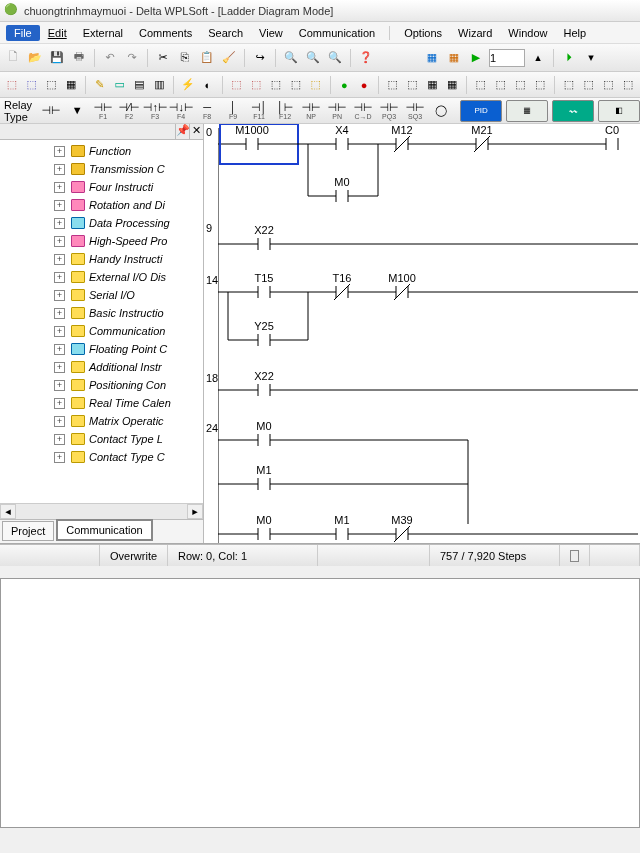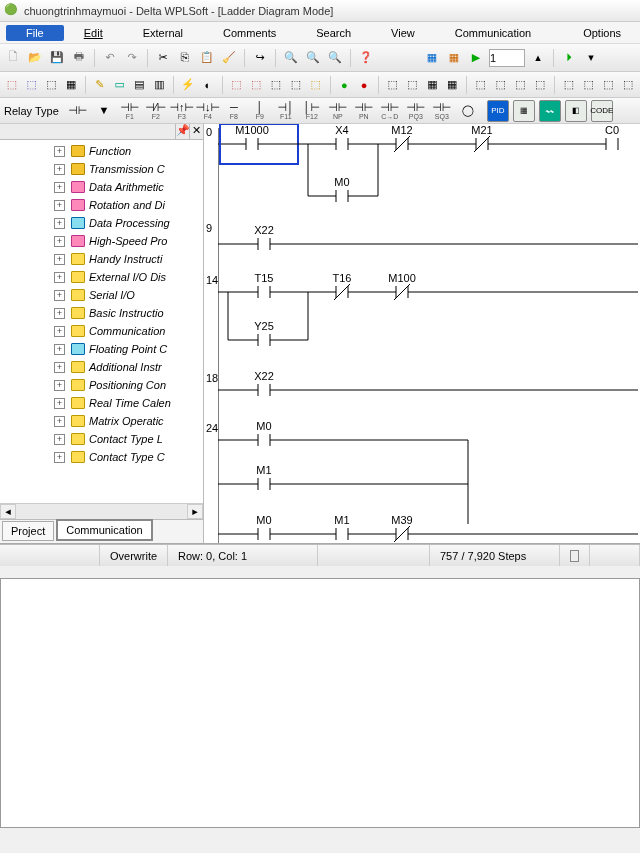--- a/index.html
+++ b/index.html
@@ -10,7 +10,7 @@
 .titlebar .ttext { color: #333; }
 
 .menubar { height: 22px; background: #f5f5f5; border-bottom: 1px solid #ddd; display: flex; align-items: center; padding: 0 6px; gap: 0; }
-.menubar .mitem { padding: 2px 20px; cursor: default; text-decoration: underline; text-decoration-color: transparent; }
+.menubar .mitem { padding: 2px 8px; cursor: default; text-decoration: underline; text-decoration-color: transparent; }
 .menubar .mitem.first { background: #2463c7; color: #fff; border-radius: 2px; }
 .menubar .sep { width: 1px; height: 14px; background: #ccc; margin: 0 6px; }
 .menubar .mitem u { text-decoration: underline; }

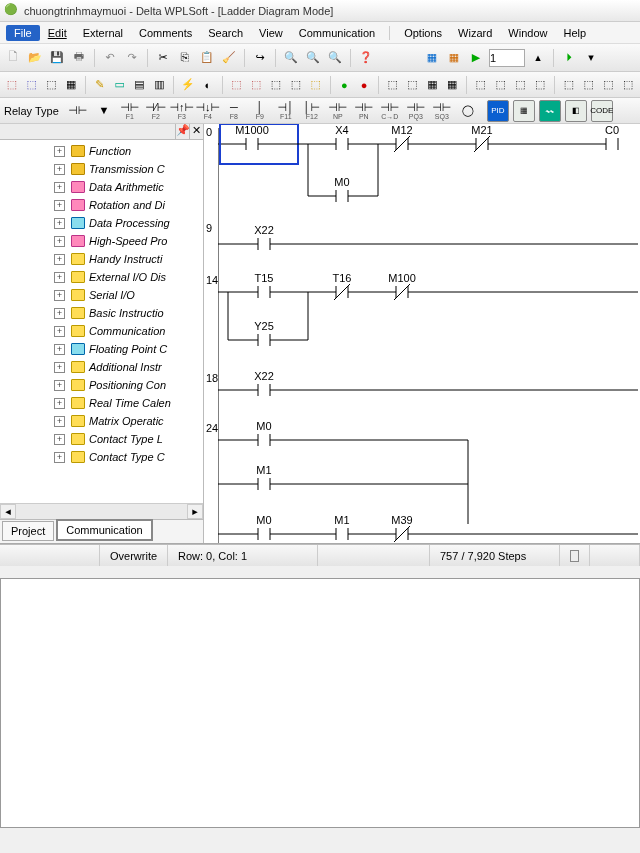--- a/index.html
+++ b/index.html
@@ -25,7 +25,7 @@
 .relaybar .fb { width: 22px; height: 22px; display: flex; flex-direction: column; align-items: center; justify-content: center; font-size: 8px; line-height: 1; }
 .relaybar .fb .sy { font-size: 11px; }
 .relaybar .fb .fn { color: #555; font-size: 7px; }
-.relaybar .sq { width: 22px; height: 22px; border: 1px solid #888; border-radius: 2px; font-size: 8px; display: flex; align-items: center; justify-content: center; }
+.relaybar .sq { width: 42px; height: 22px; border: 1px solid #888; border-radius: 2px; font-size: 8px; display: flex; align-items: center; justify-content: center; }
 .relaybar .sq.blue { background: #0a5fd0; color: #fff; }
 .relaybar .sq.teal { background: #0a8; color: #fff; }
 .relaybar .sq.lg { background: #e8ede8; }

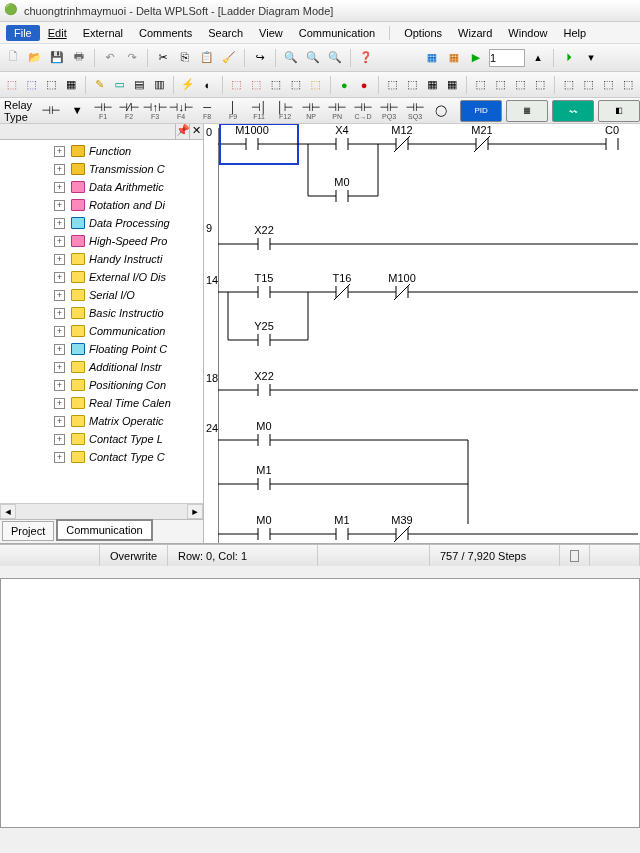--- a/index.html
+++ b/index.html
@@ -262,7 +262,7 @@
           <div class="node child">
             <span class="exp"></span>
             <span class="ticon2 pink"></span>
-            <span>Data Arithmetic</span>
+            <span>Four Instructi</span>
           </div>
           <div class="node child">
             <span class="exp"></span>

